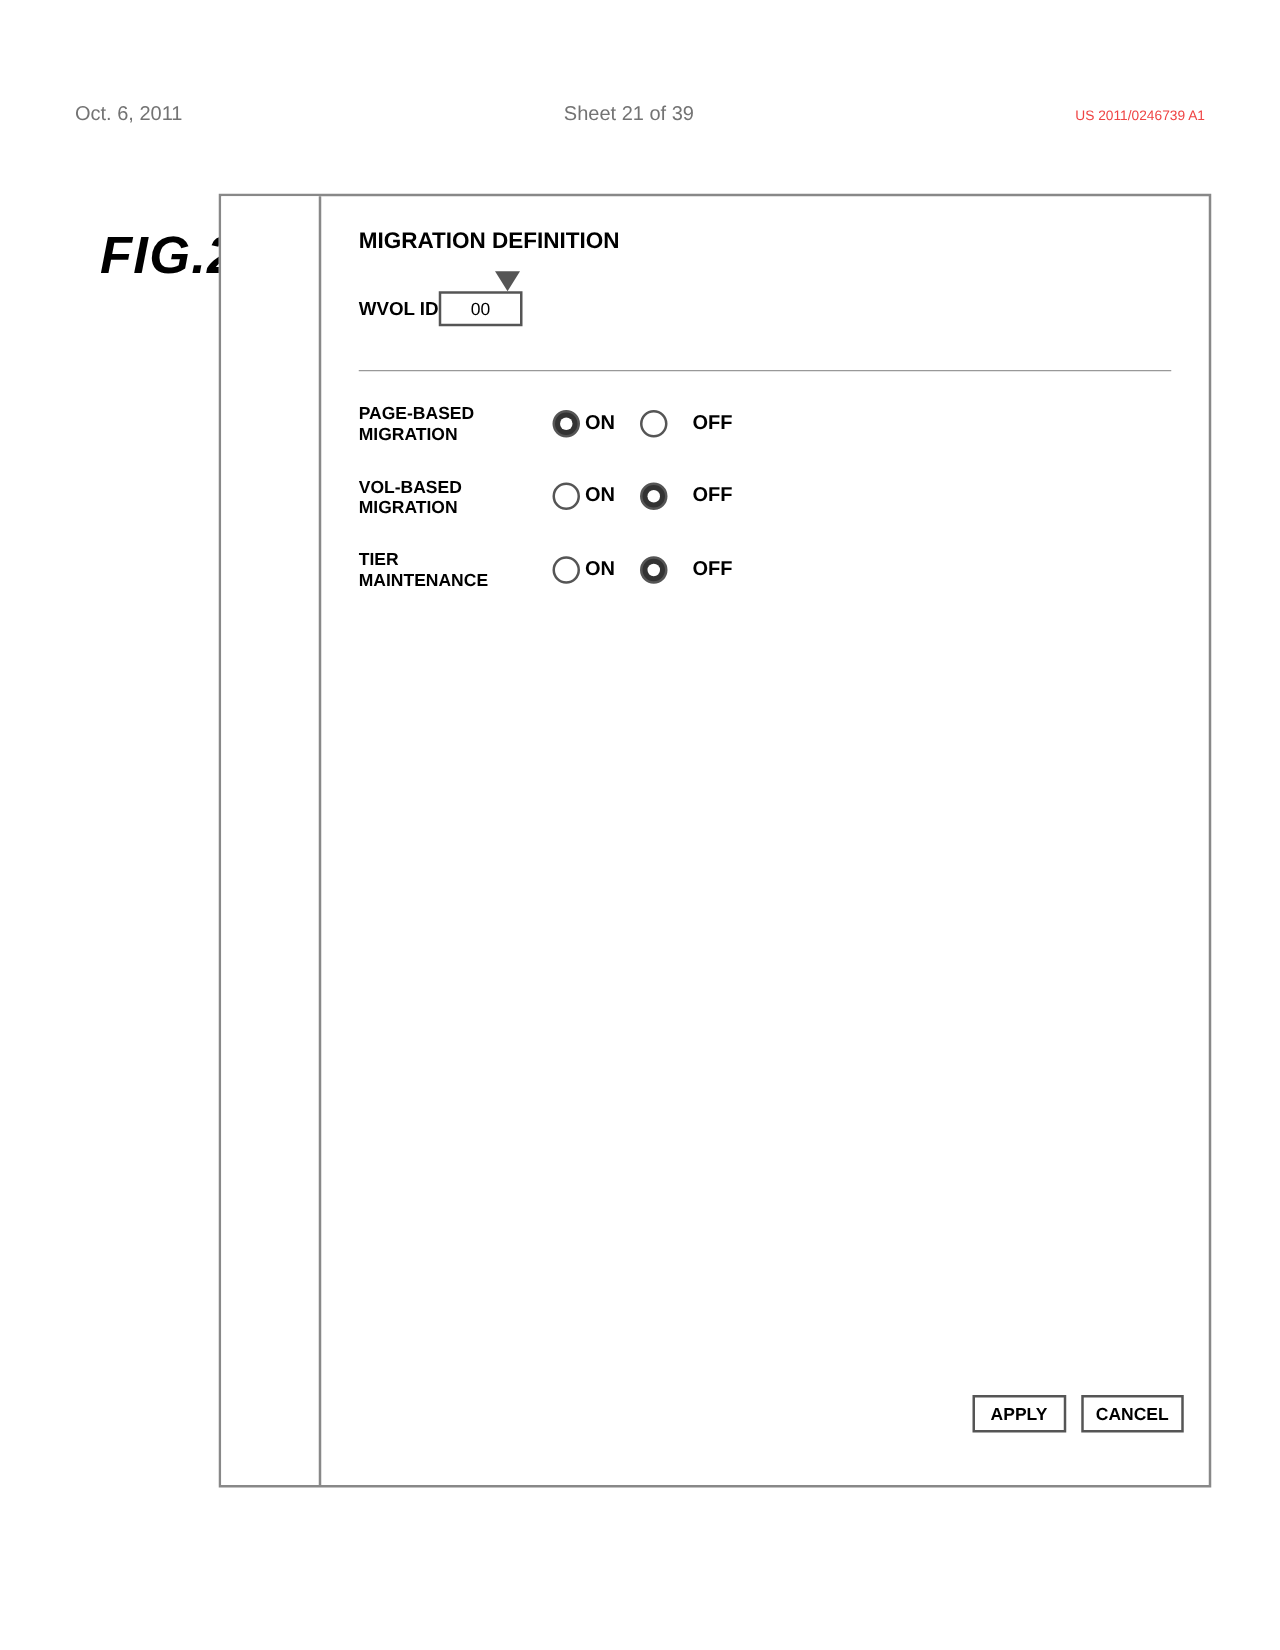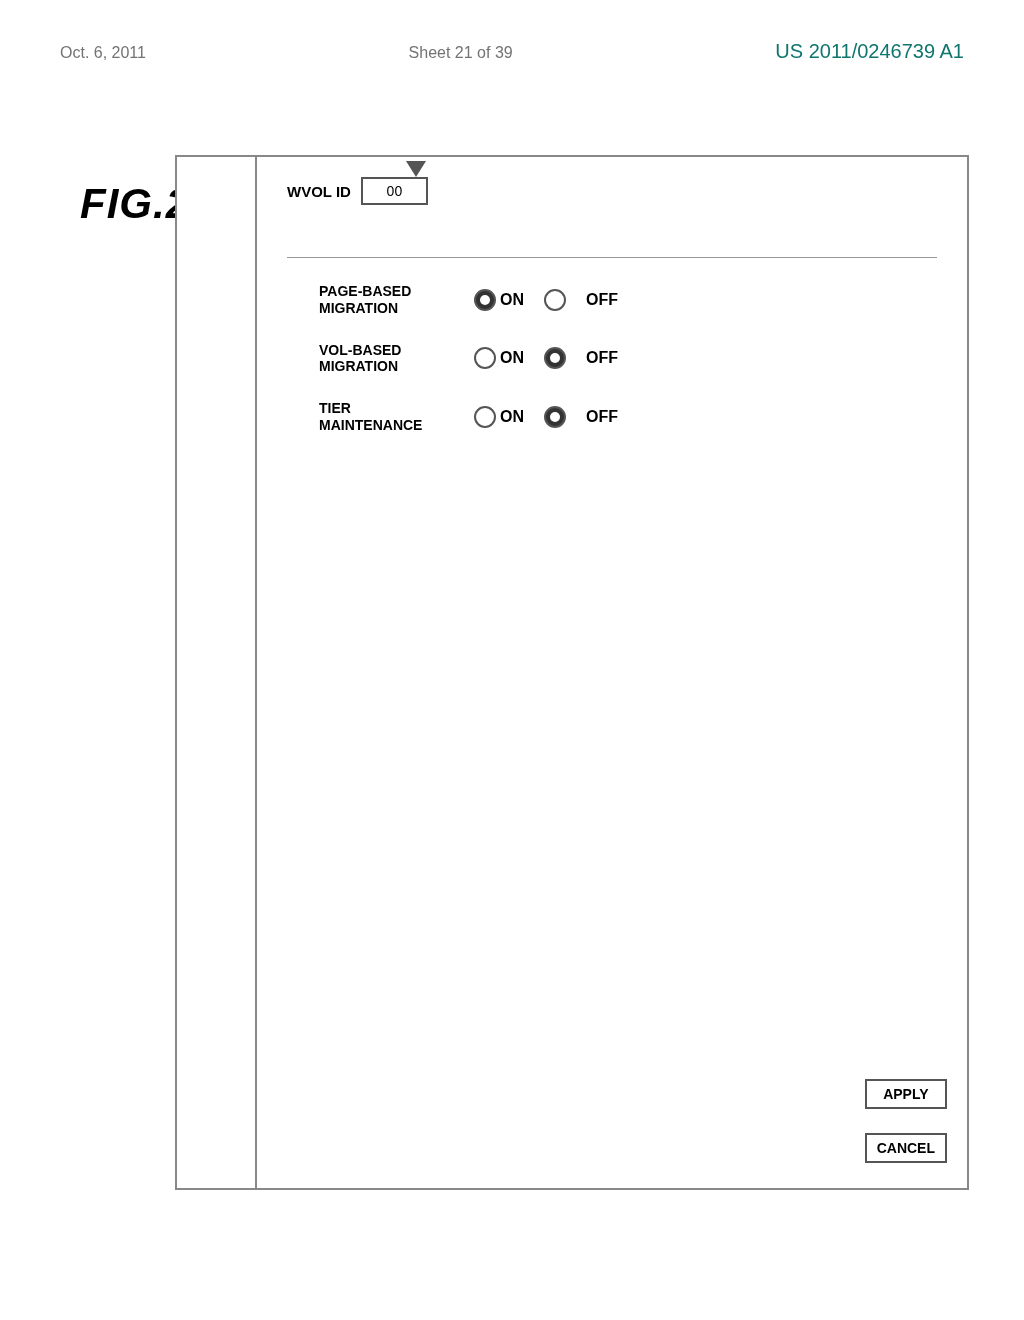--- a/index.html
+++ b/index.html
@@ -41,8 +41,9 @@
     }
 
     .header-right {
-      font-size: 20px;
-      color: #0f766e;
+      font-size: 11px;
+      color: #ef4444;
+      margin-top: 47px;
     }
 
     .fig-label {

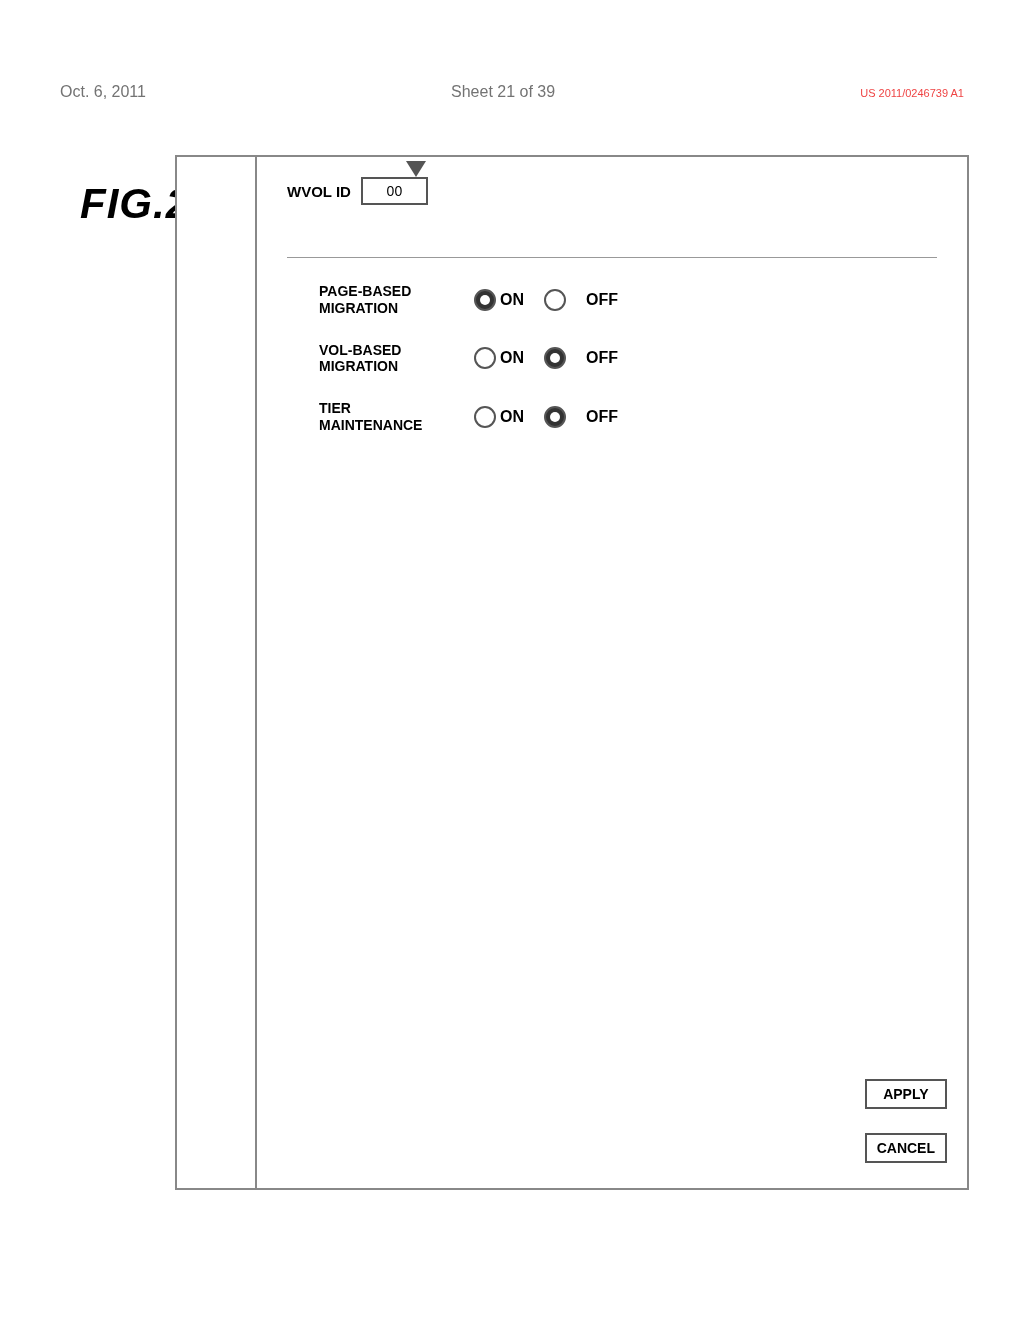--- a/index.html
+++ b/index.html
@@ -253,6 +253,7 @@
 
   <div class="right-panel">
 
+    <div class="dialog-title">MIGRATION DEFINITION</div>
 
     <div class="vol-id-row">
       <span class="vol-id-label">WVOL ID</span>

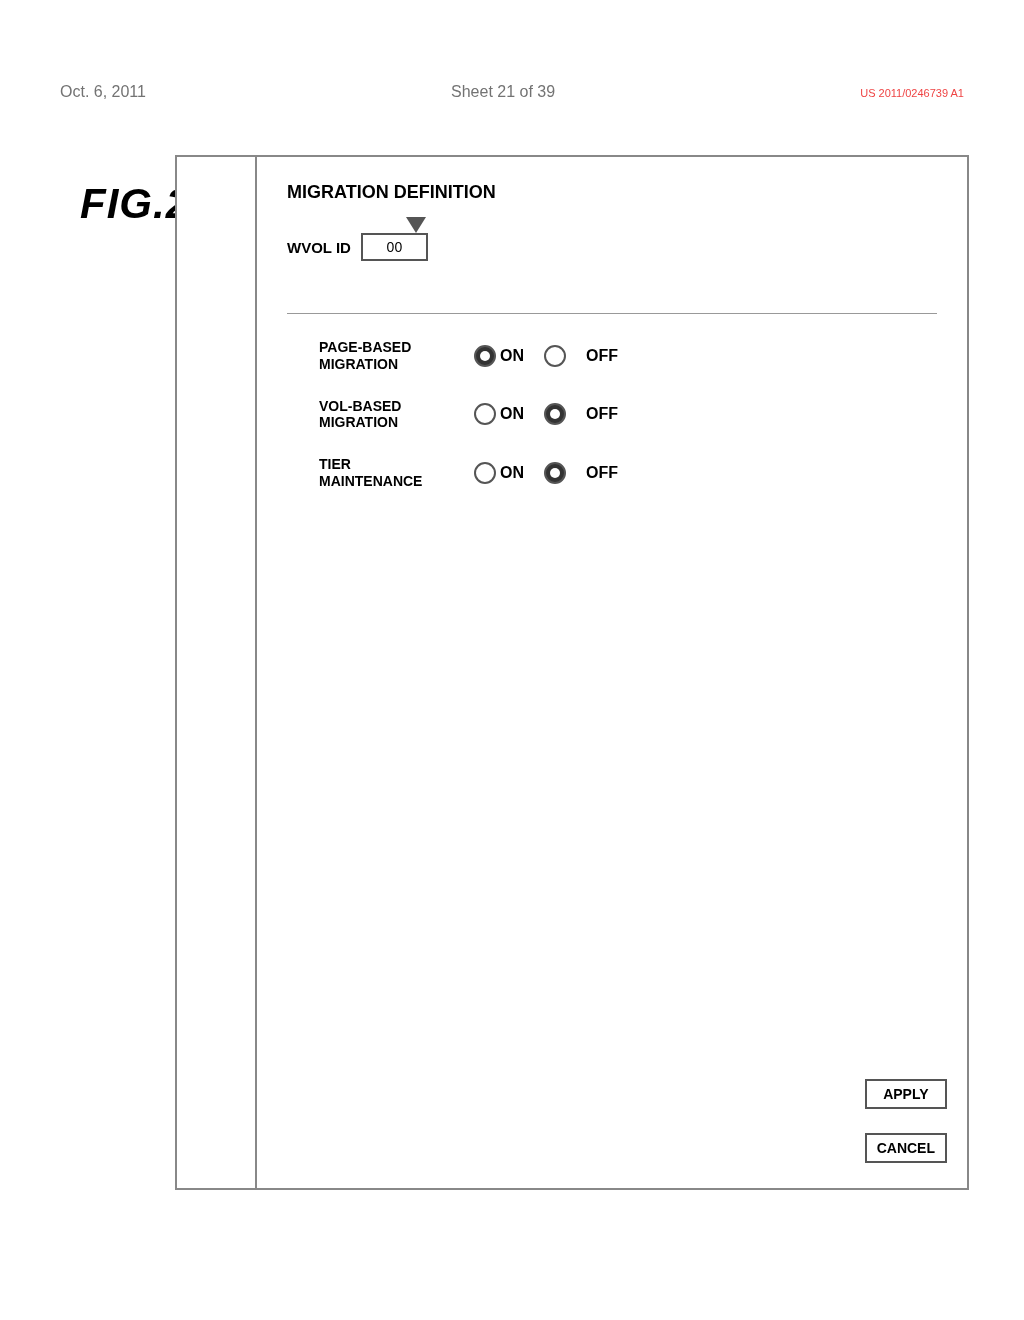--- a/index.html
+++ b/index.html
@@ -103,8 +103,7 @@
     .vol-id-row {
       display: flex;
       align-items: center;
-      margin-bottom: 52px;
-      gap: 10px;
+      margin-bottom: 35px;
     }
 
     .vol-id-label {

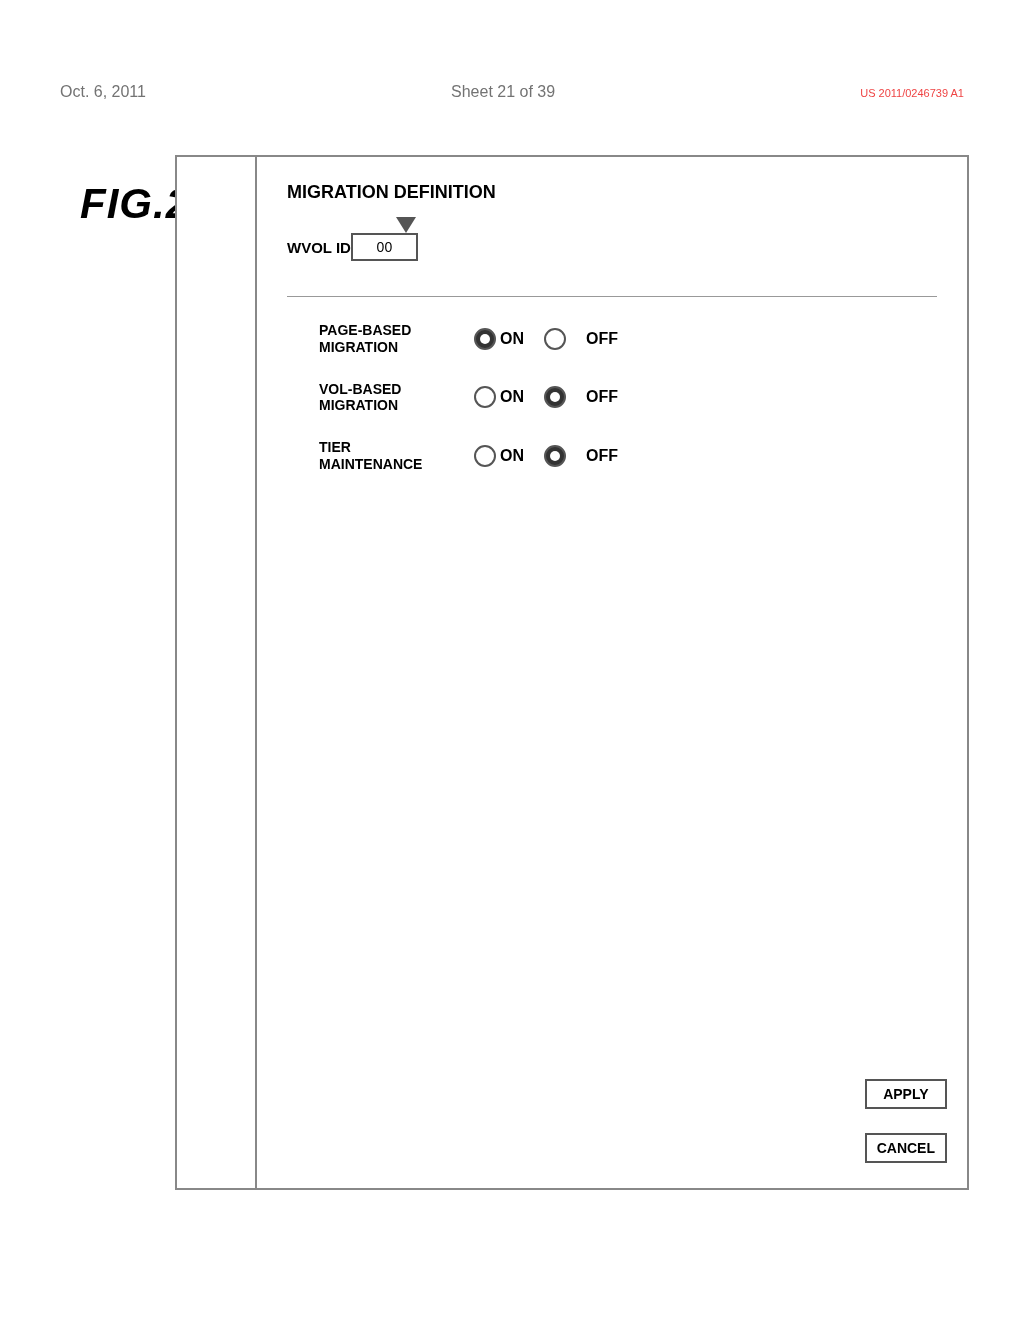--- a/index.html
+++ b/index.html
@@ -153,7 +153,6 @@
     .migration-row {
       display: flex;
       gap: 0;
-      margin-left: 32px;
     }
 
     .row-label {

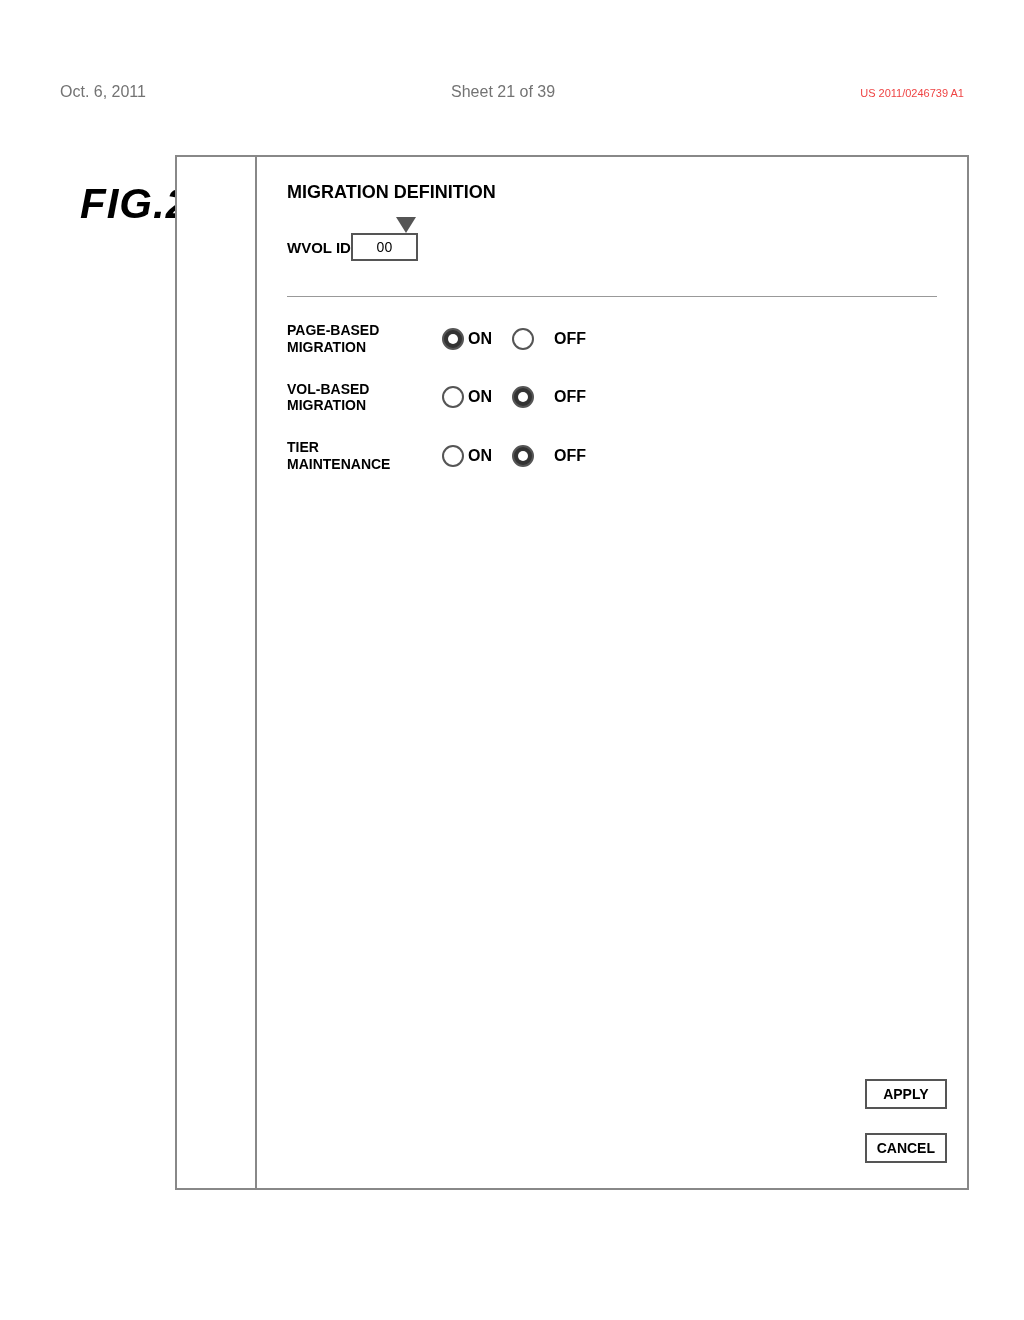--- a/index.html
+++ b/index.html
@@ -210,11 +210,10 @@
 
     .button-row {
       position: absolute;
-      bottom: 25px;
+      bottom: 42px;
       right: 20px;
       display: flex;
-      gap: 24px;
-      flex-direction: column;
+      gap: 12px;
     }
 
     .btn {

